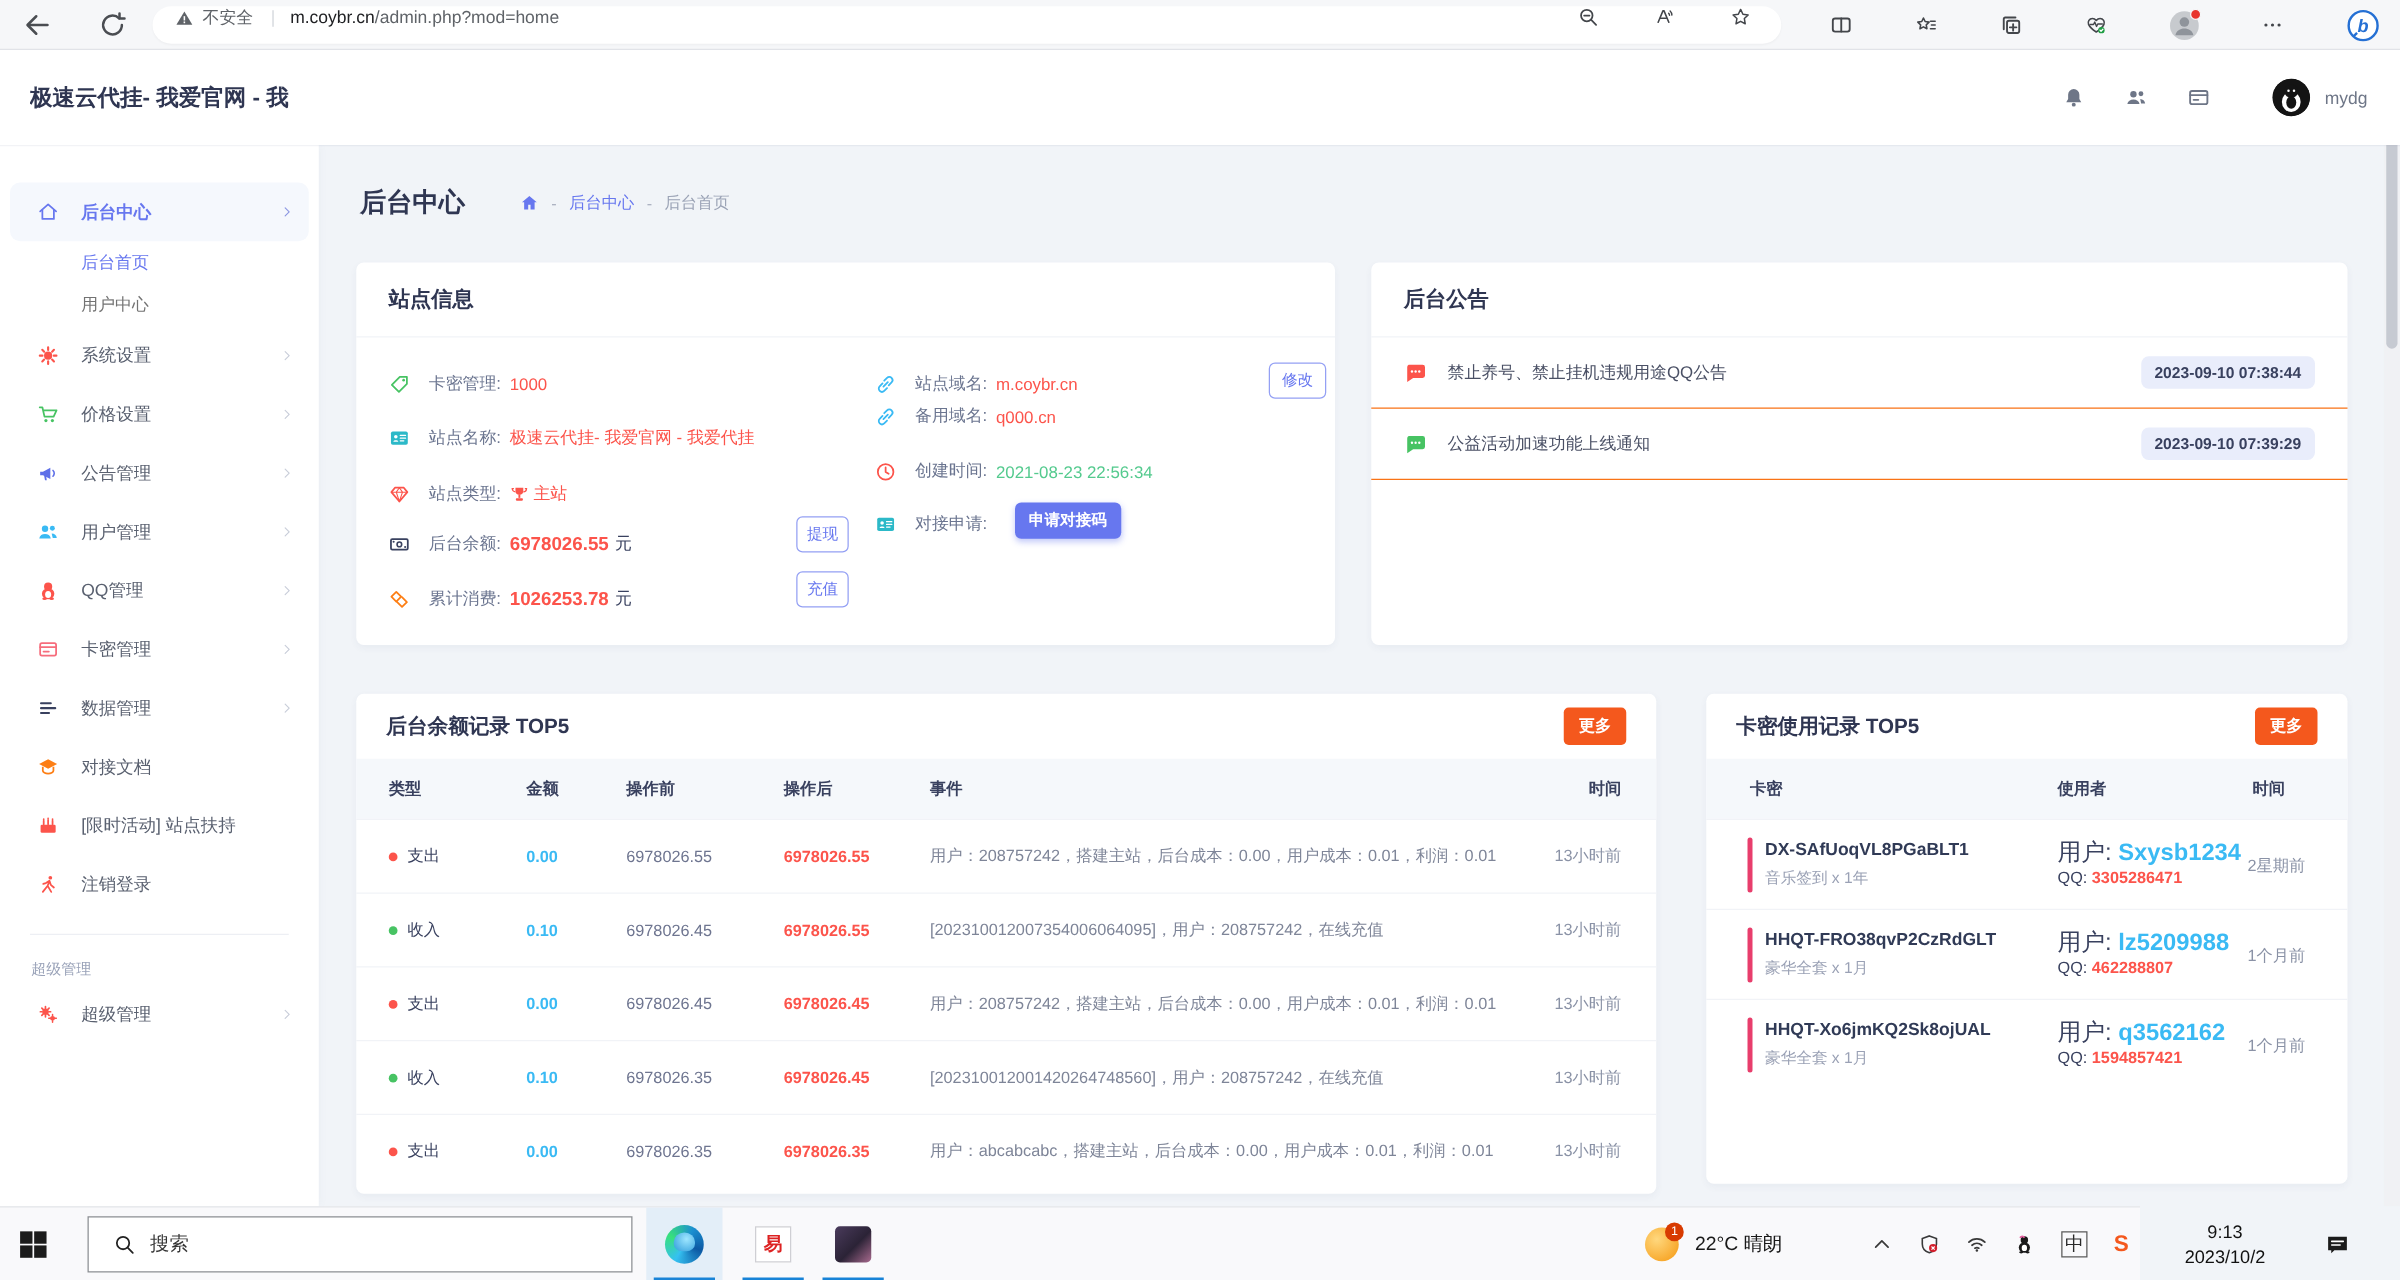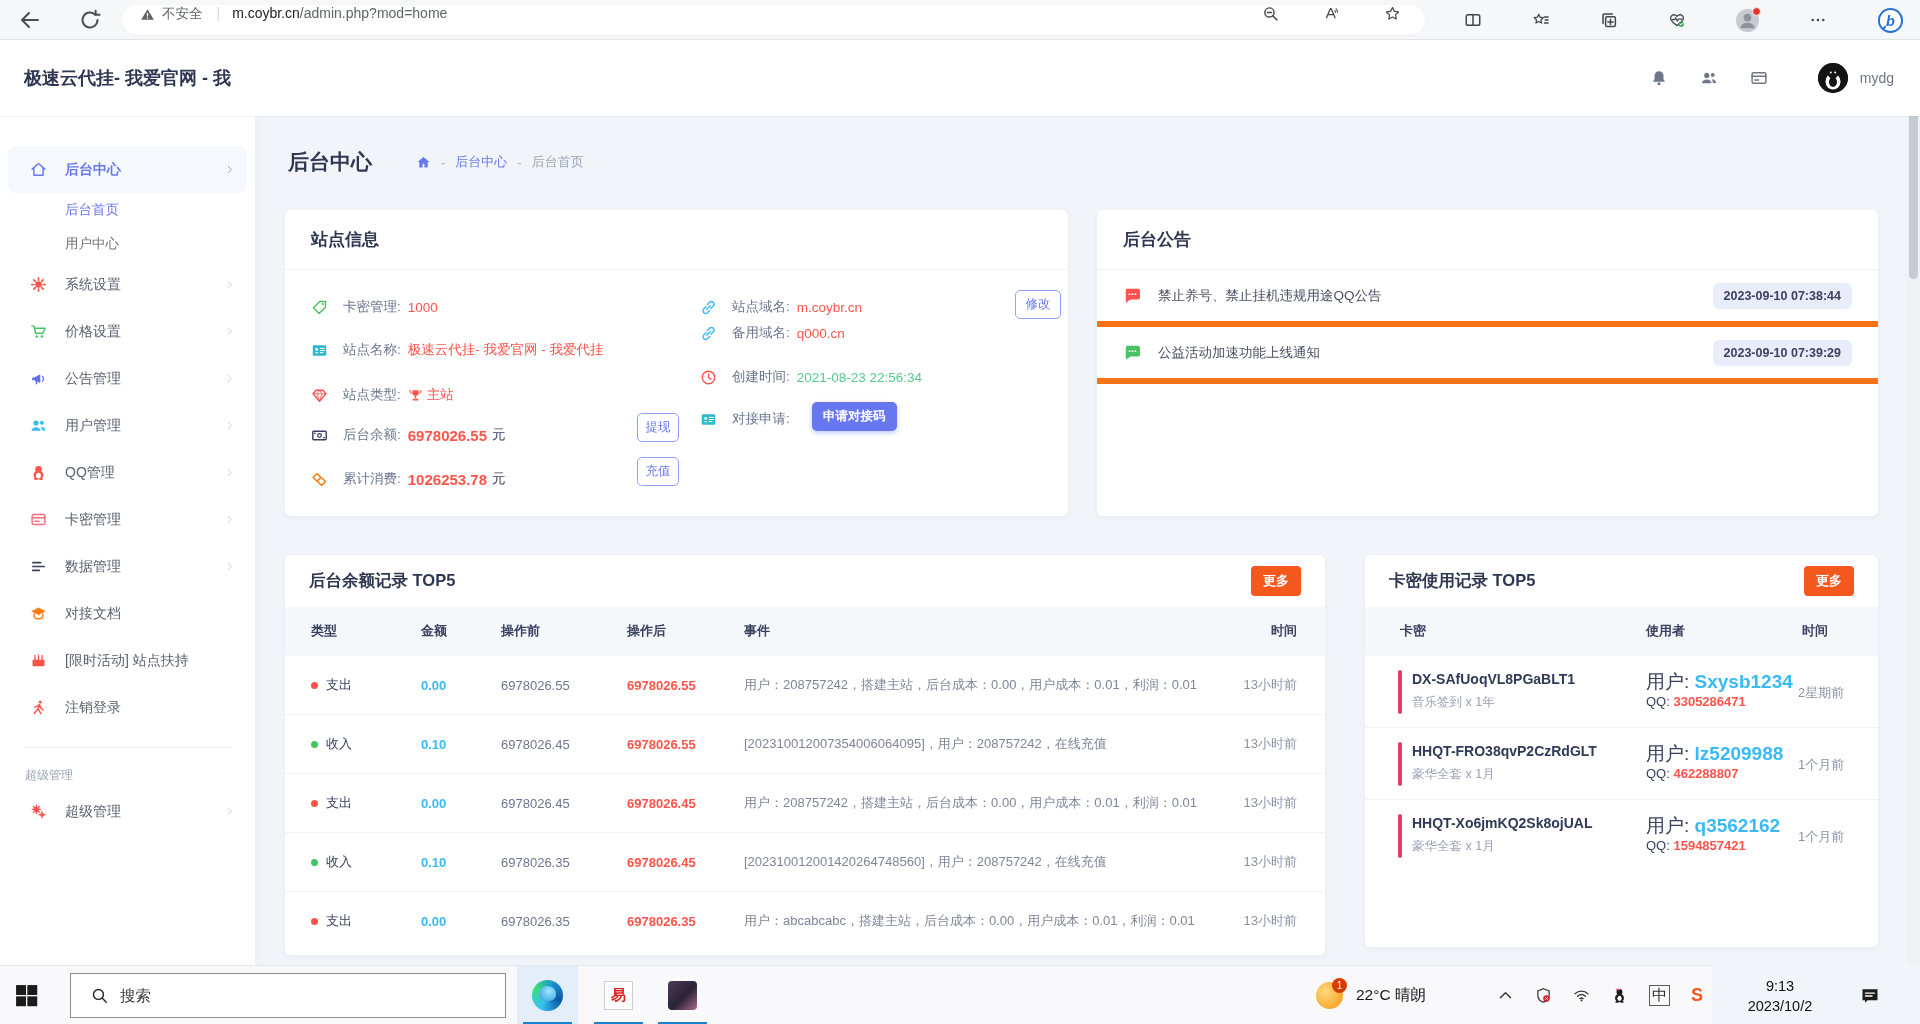--- a/index.html
+++ b/index.html
@@ -75,7 +75,7 @@
   .ico-trophy { width:15px; height:15px; color:#fc544b; margin:0 4px 0 7px; }
 
   
-  .arow { position:absolute; left:0; right:0; height:57px; display:flex; align-items:center; padding:0 26px; border-bottom:6px solid #f97316; cursor:pointer; }
+  .arow { position:absolute; left:0; right:0; height:57px; display:flex; align-items:center; padding:0 26px; border-bottom:1px solid #f97316; cursor:pointer; }
   .ann-ic { width:19px; height:19px; margin-right:16px; flex:none; }
   .ann-ic.red { color:#fc544b; }
   .ann-ic.green { color:#47c363; }

